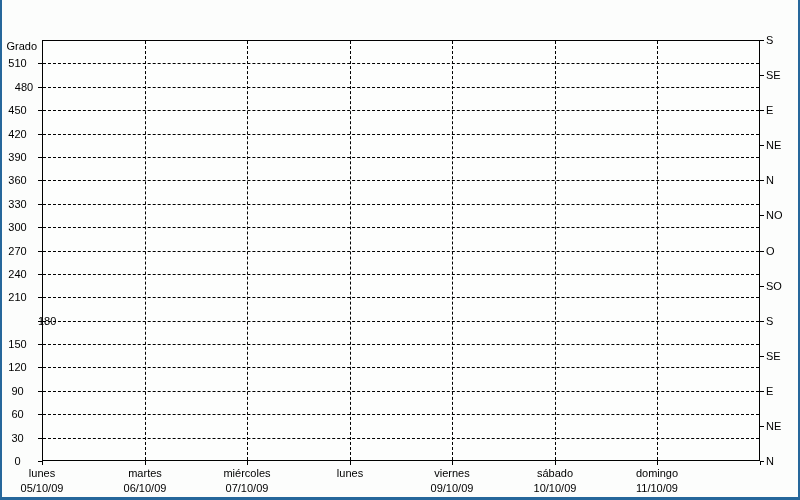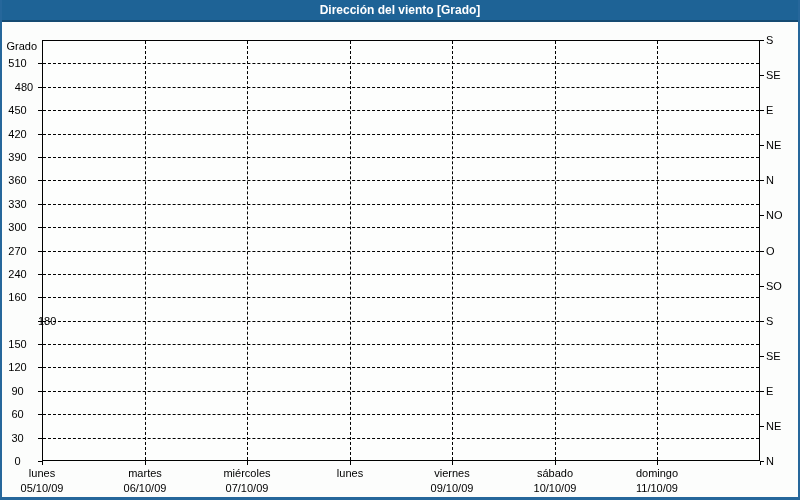--- a/index.html
+++ b/index.html
@@ -52,9 +52,6 @@
 <body>
 
 <div class="window">
-  <div class="titlebar" style="background: rgb(30, 99, 150); border-bottom-color: rgb(21, 74, 114);">
-    <span>Dirección del viento [Grado]</span>
-  </div>
   <div class="chart-canvas">
       <div class="plot-rect" style="left: 42px; top: 40px; width: 718px; height: 421px;"></div>
       <div class="hgrid" style="left: 43px; top: 438px; width: 716px;"></div>

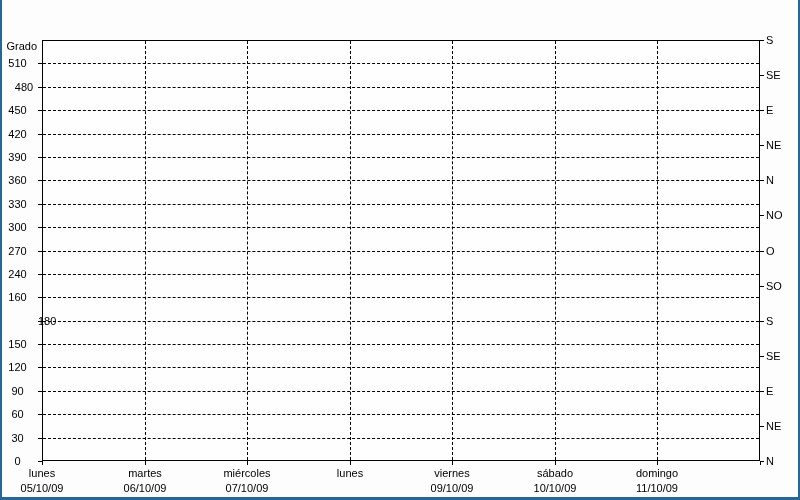--- a/index.html
+++ b/index.html
@@ -86,7 +86,7 @@
       <div class="tickmark" style="left: 38px; top: 321px; width: 4px; height: 1px;"></div>
       <div class="ylab" style="left: 0px; width: 35px; top: 314px; padding-left: 38px;">180</div>
       <div class="tickmark" style="left: 38px; top: 297px; width: 4px; height: 1px;"></div>
-      <div class="ylab" style="left: 0px; width: 35px; top: 290px;">160</div>
+      <div class="ylab" style="left: 0px; width: 35px; top: 290px;">210</div>
       <div class="tickmark" style="left: 38px; top: 274px; width: 4px; height: 1px;"></div>
       <div class="ylab" style="left: 0px; width: 35px; top: 267px;">240</div>
       <div class="tickmark" style="left: 38px; top: 251px; width: 4px; height: 1px;"></div>

